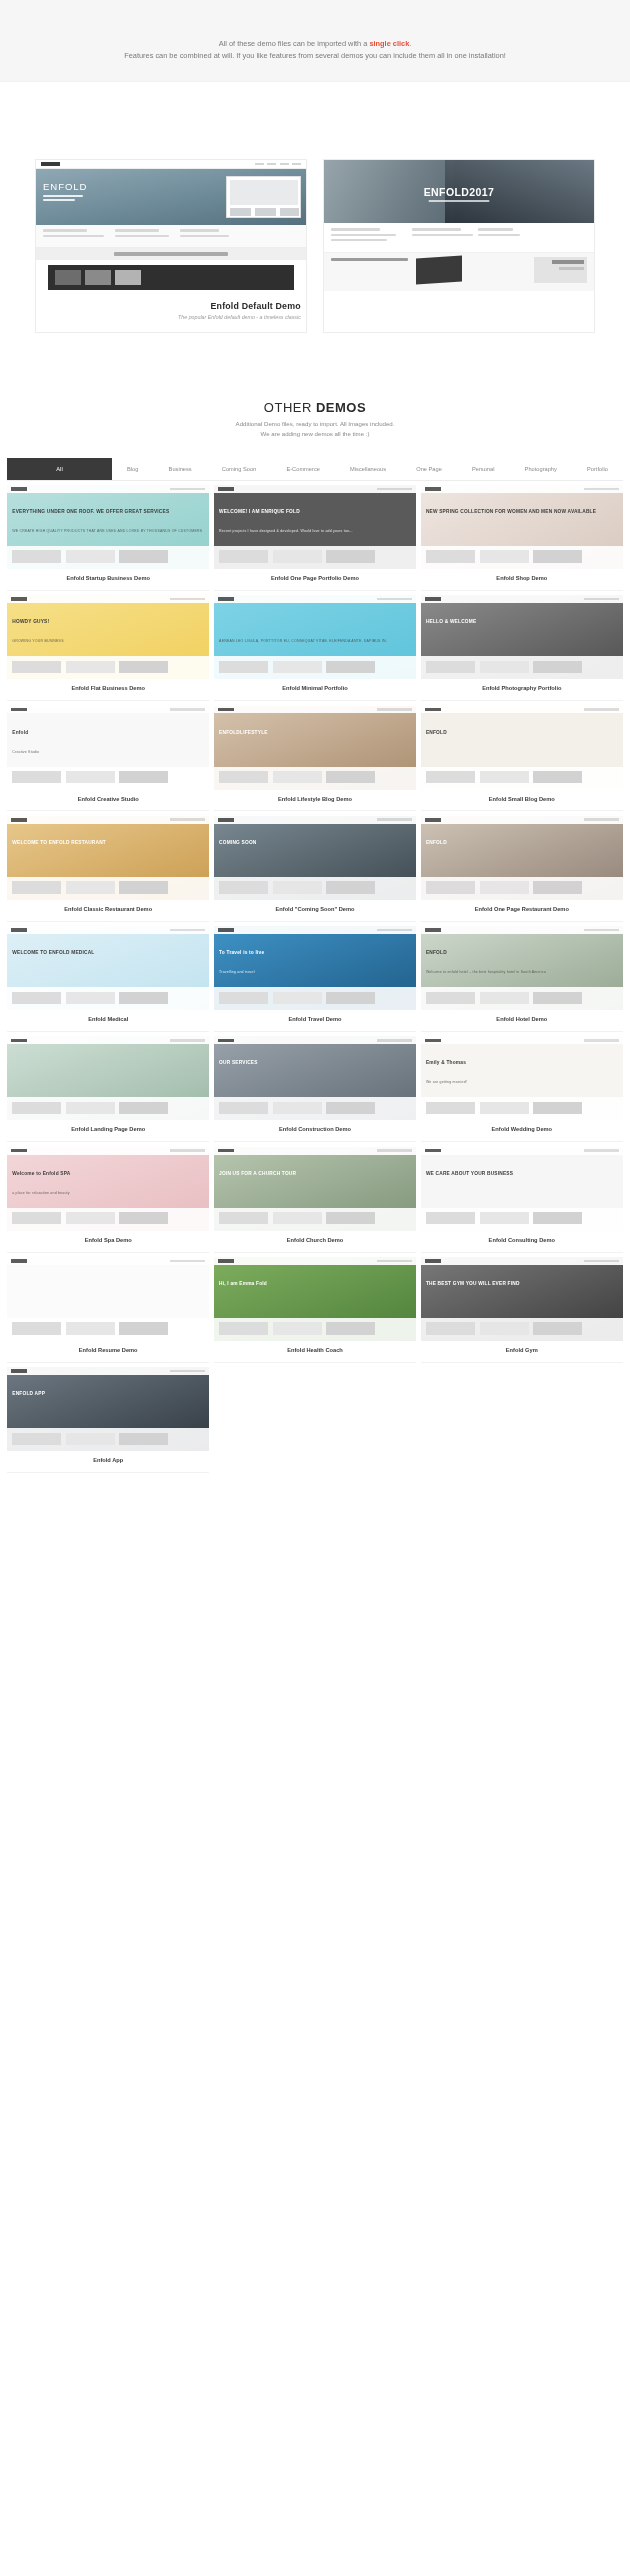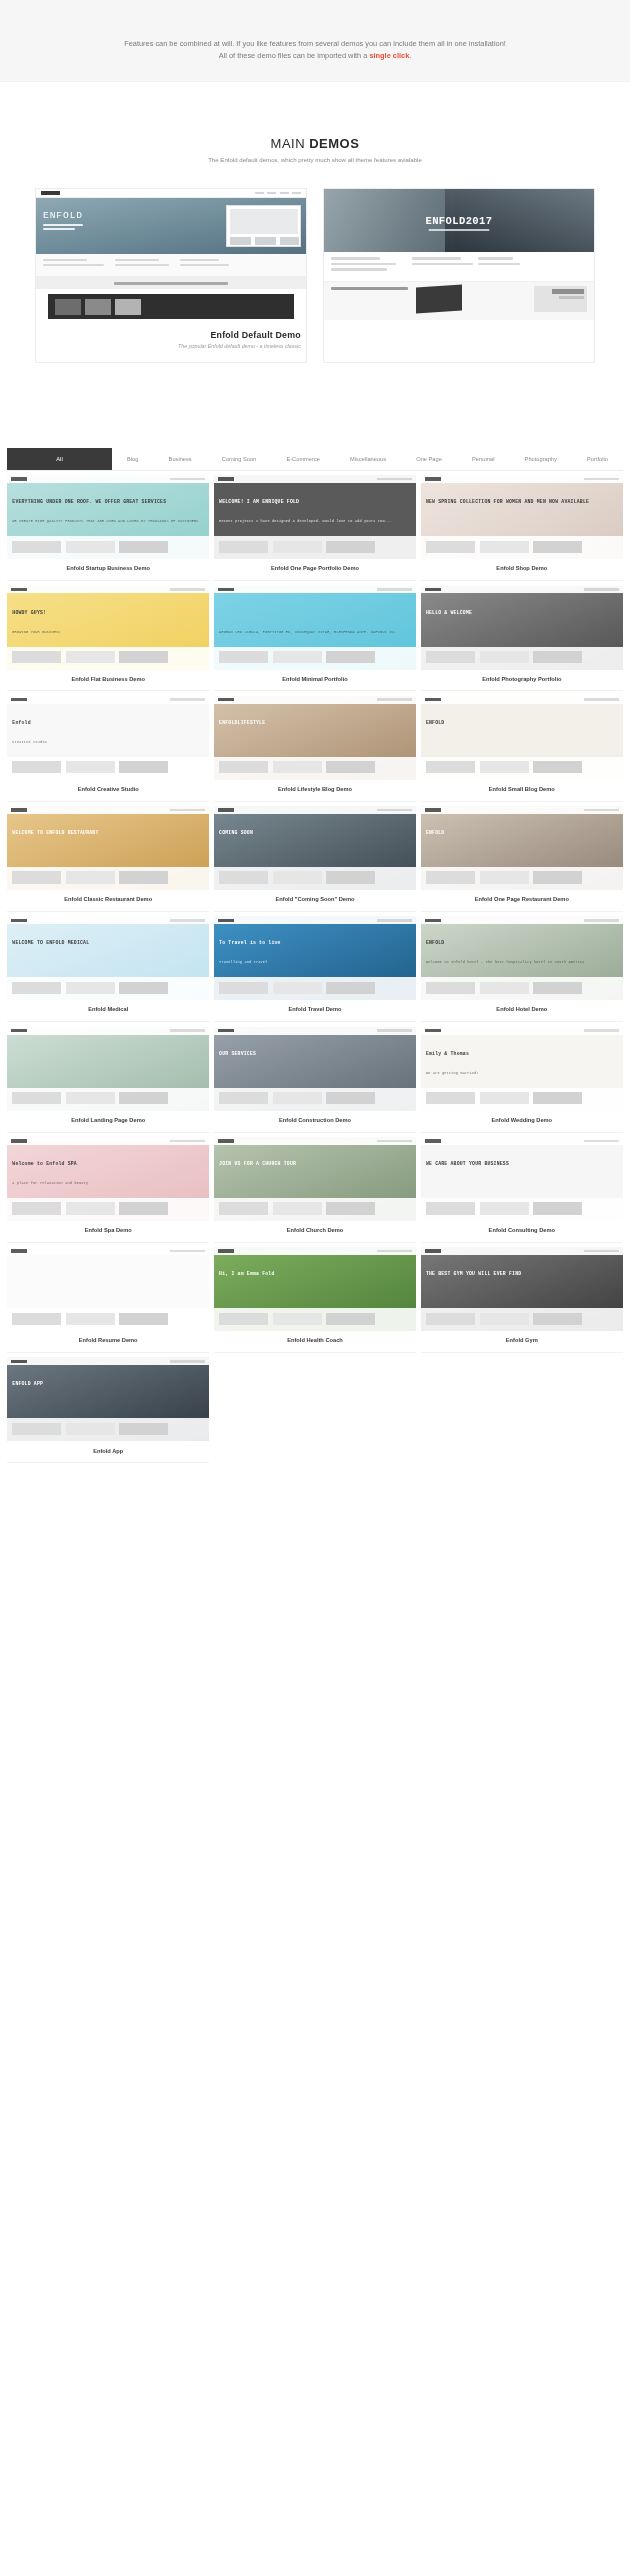--- a/index.html
+++ b/index.html
@@ -161,10 +161,10 @@
 
   <section class="hero">
     <div class="sub">
-      <div>Features can be combined at will. If you like features from several demos you can include them all in one installation!</div>
       <div>
         <span>All of these demo files can be imported with a </span><span class="accent">single click</span><span>.</span>
       </div>
+      <div>Features can be combined at will. If you like features from several demos you can include them all in one installation!</div>
     </div>
   </section>
 

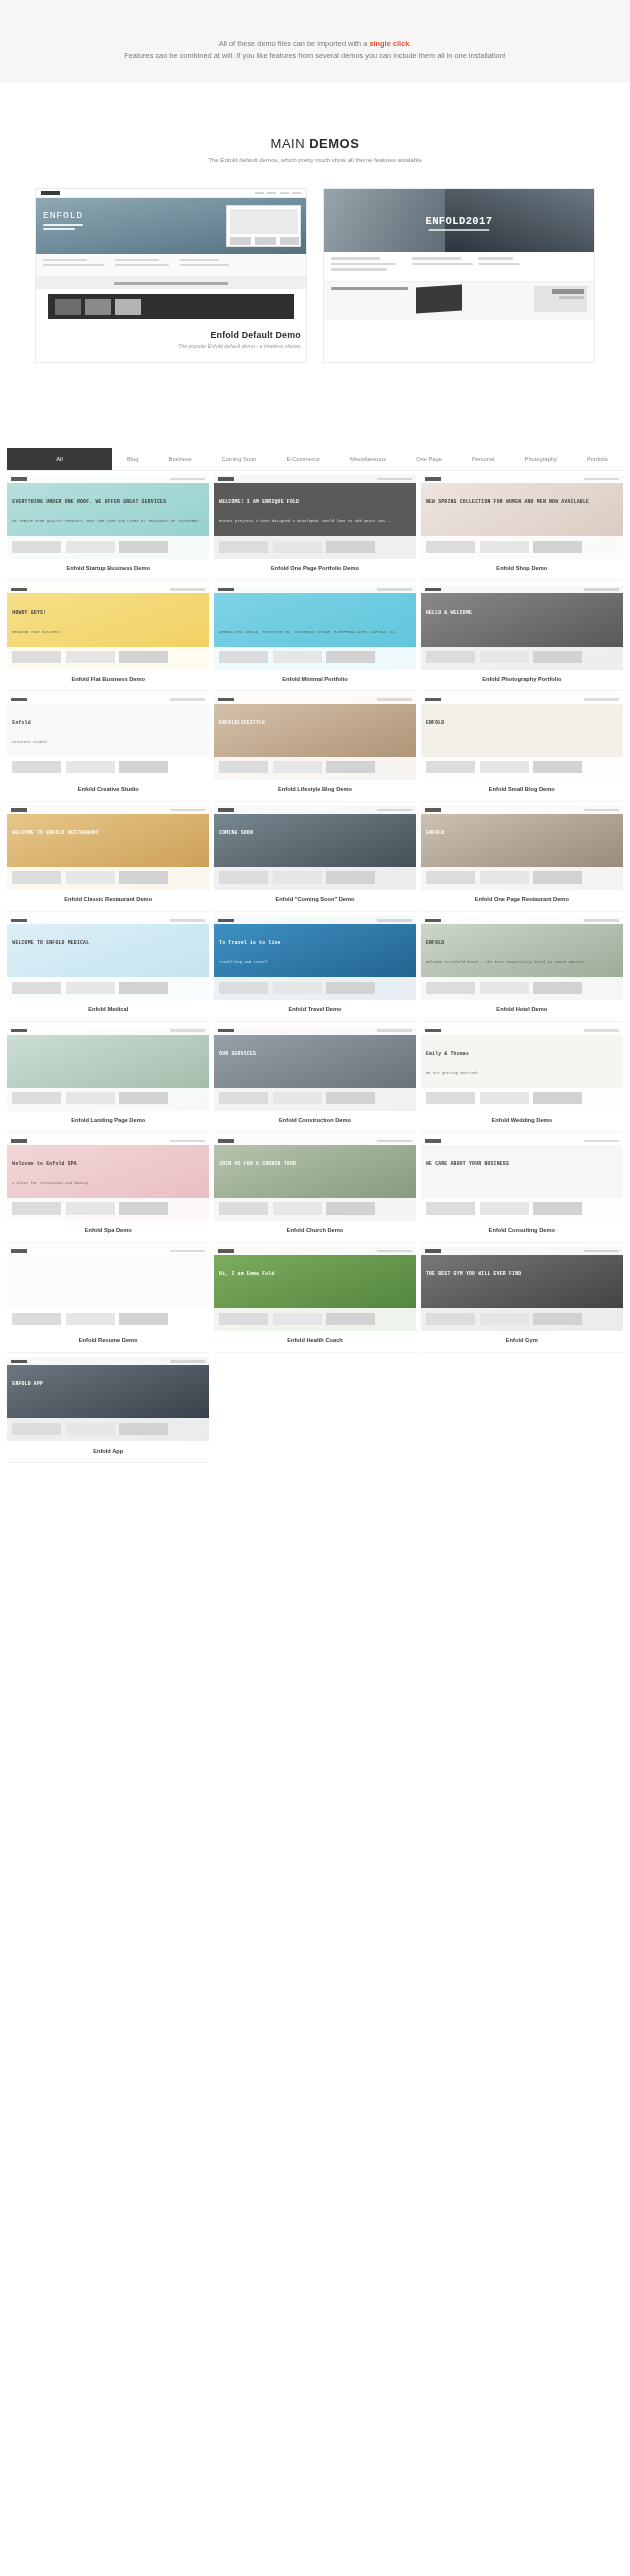--- a/index.html
+++ b/index.html
@@ -169,12 +169,6 @@
   </section>
 
   <section class="main-demos">
-    <div class="sec-head">
-      <h2>
-        <span>MAIN </span><b>DEMOS</b>
-      </h2>
-      <div class="sub">The Enfold default demos, which pretty much show all theme features avialable</div>
-    </div>
 
     <div class="main-grid">
 

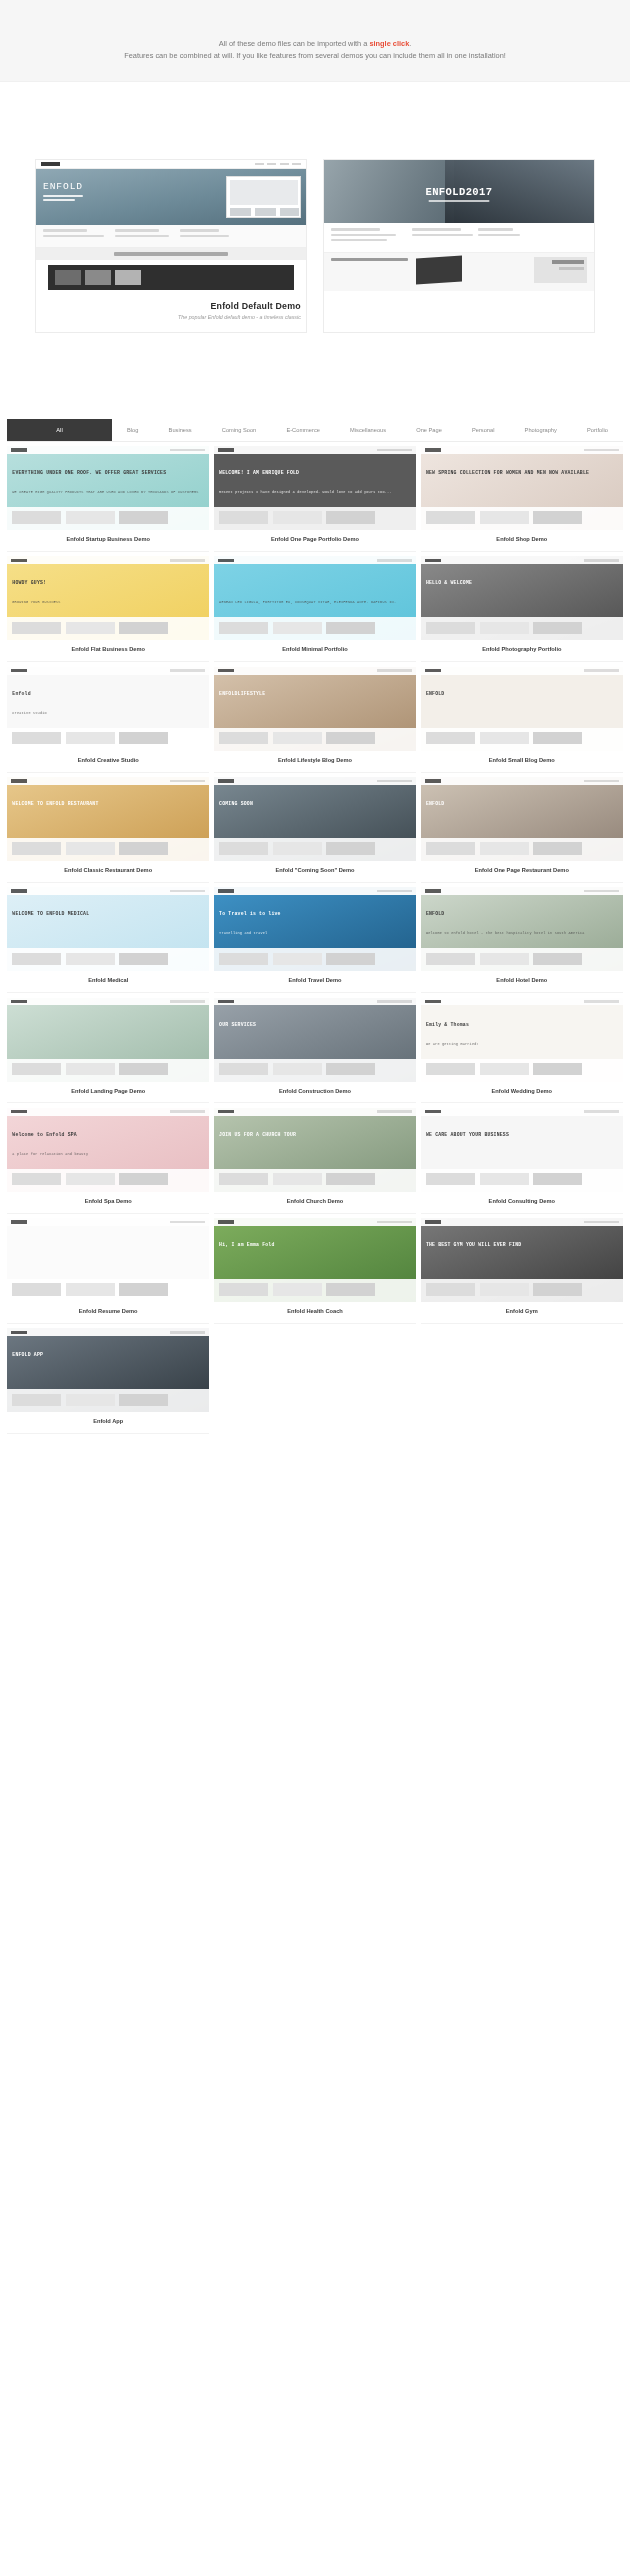--- a/index.html
+++ b/index.html
@@ -150,7 +150,7 @@
   .topbar { position:absolute; left:0; top:0; right:0; height:7.9px; background:#fff; opacity:.95; }
   .topbar .lg { position:absolute; left:4.4px; top:2.2px; width:15.8px; height:3.5px; background:#555; }
   .topbar .nv { position:absolute; right:4.4px; top:2.6px; width:35px; height:2.6px; background:#dcdcdc; }
-  .hdtext { position:absolute; font-size:4.4px; font-weight:700; letter-spacing:0.2px;font-family:Liberation Mono, monospace; }
+  .hdtext { position:absolute; font-size:4.4px; font-weight:700; letter-spacing:0.2px; }
 
   .footer-space { height: 131px; background:#fff; }
 </style>

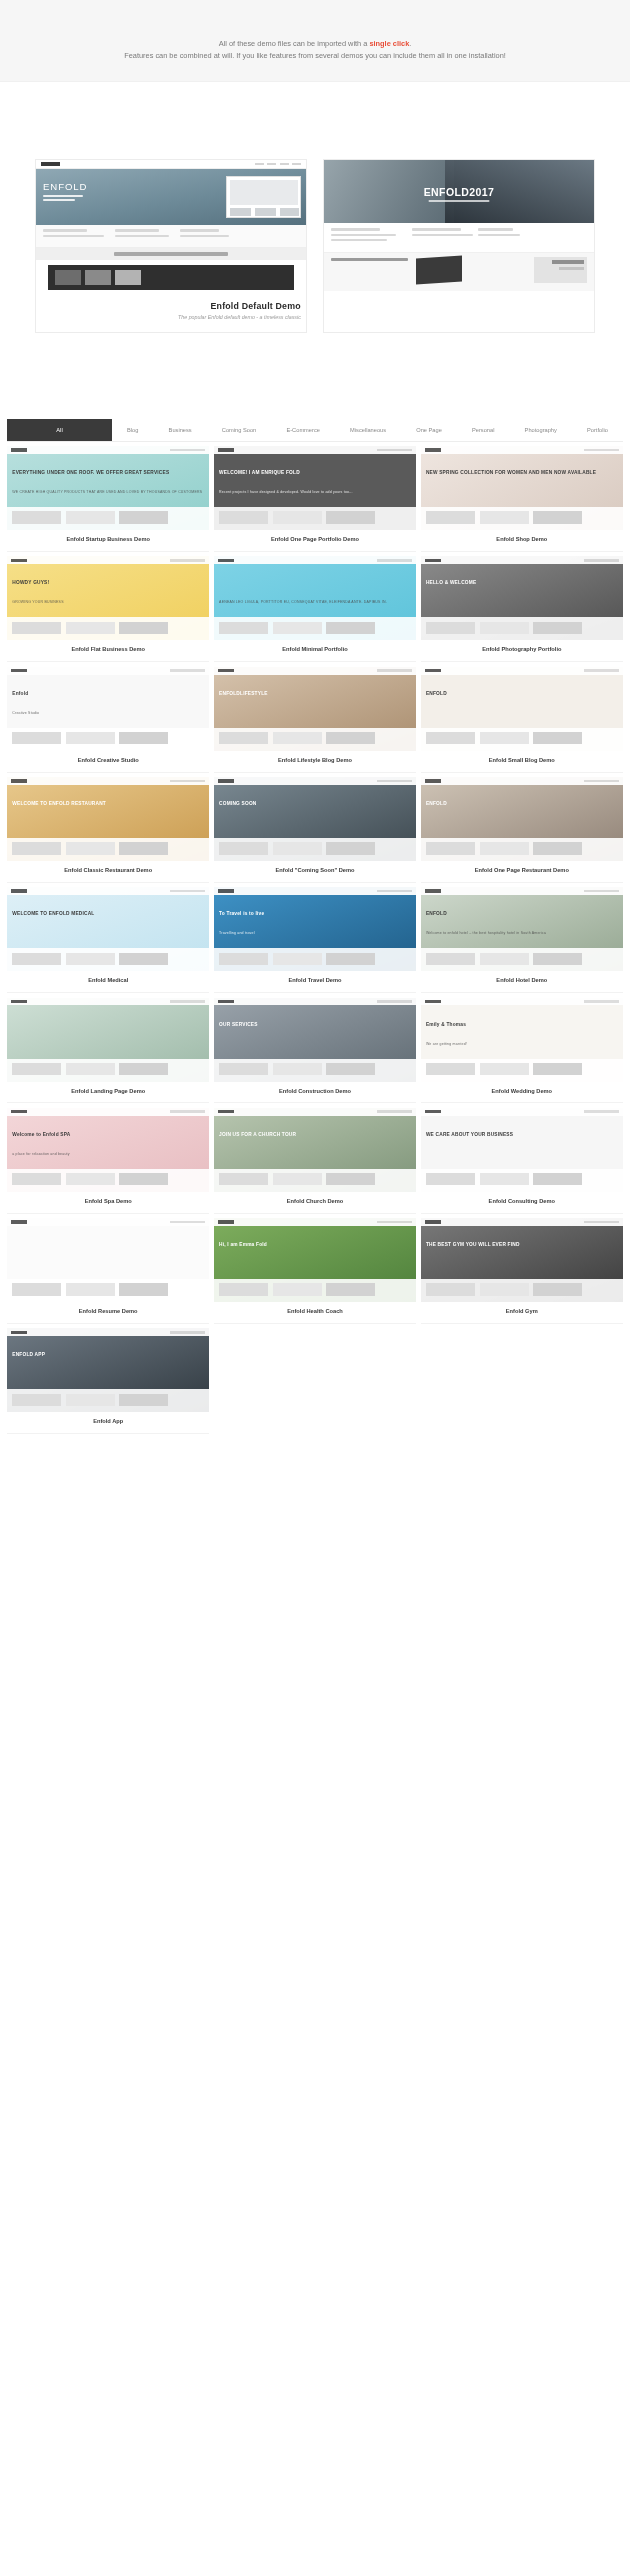--- a/index.html
+++ b/index.html
@@ -250,6 +250,15 @@
   </section>
 
   <section class="other-demos">
+    <div class="sec-head">
+      <h2>
+        <span>OTHER </span><b>DEMOS</b>
+      </h2>
+      <div class="sub">
+        <div>Additional Demo files, ready to import. All Images included.</div>
+        <div>We are adding new demos all the time :)</div>
+      </div>
+    </div>
 
     <div class="filters" id="filters">
         <div class="filter active">All</div>

